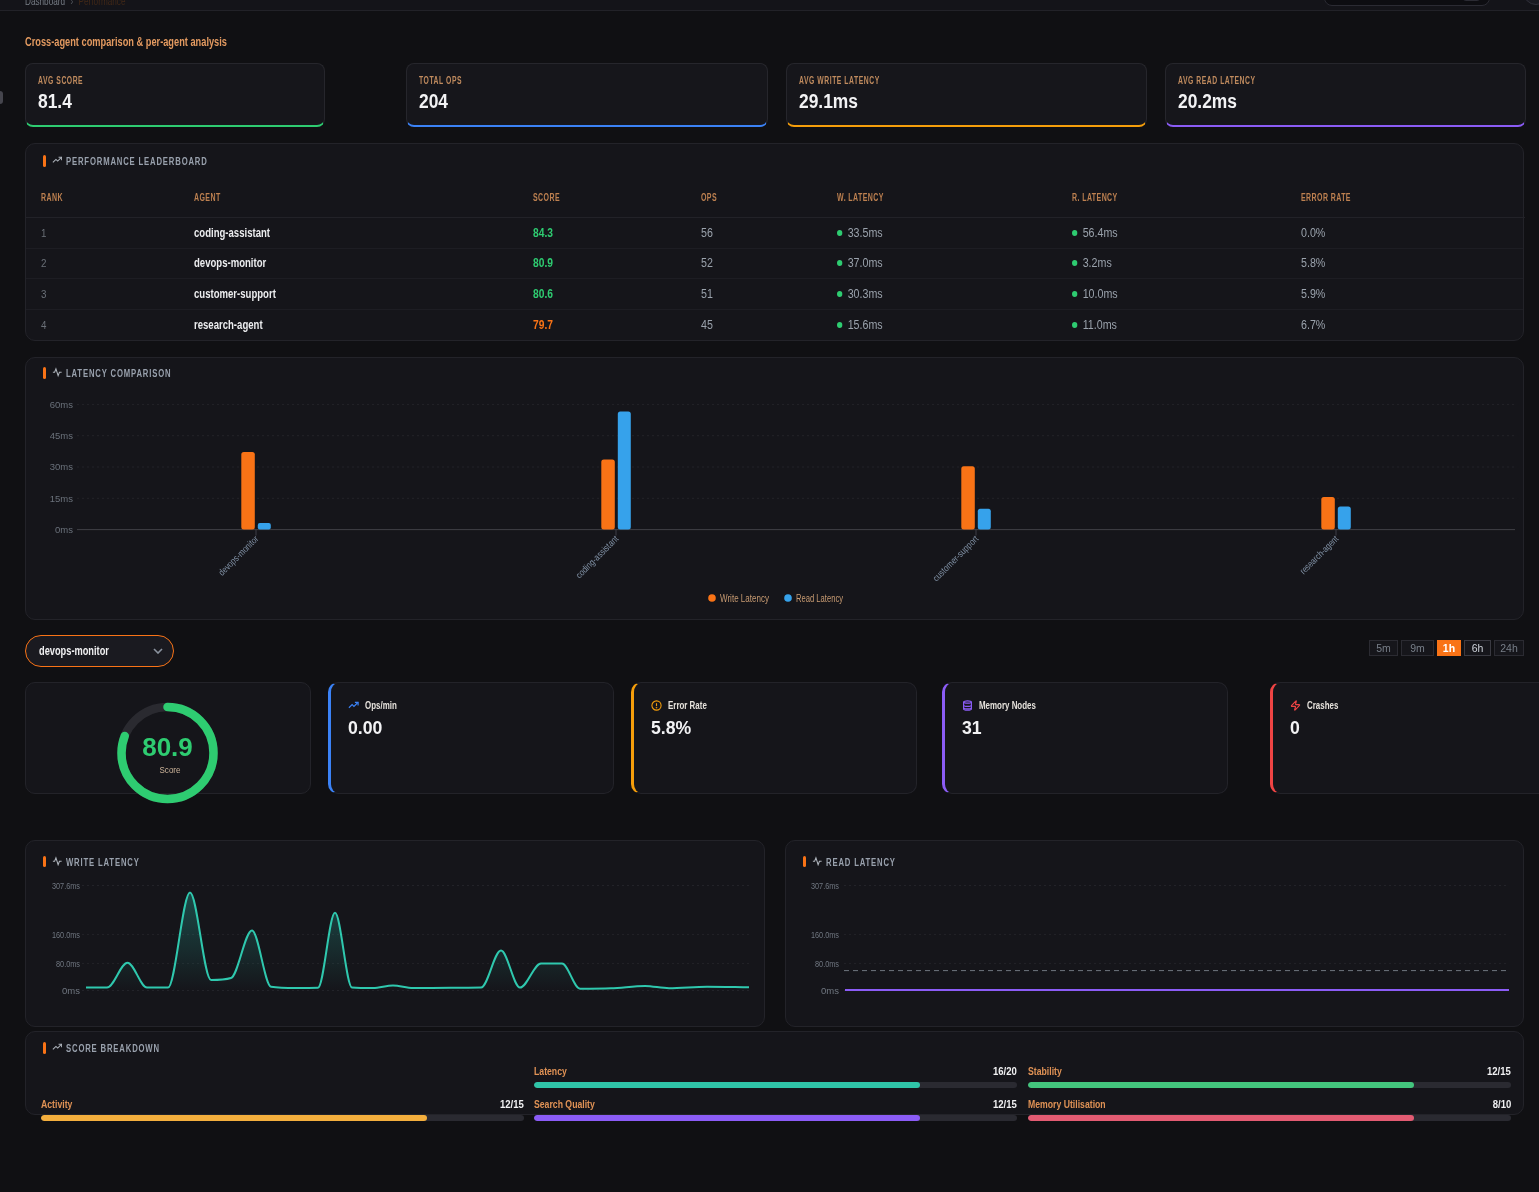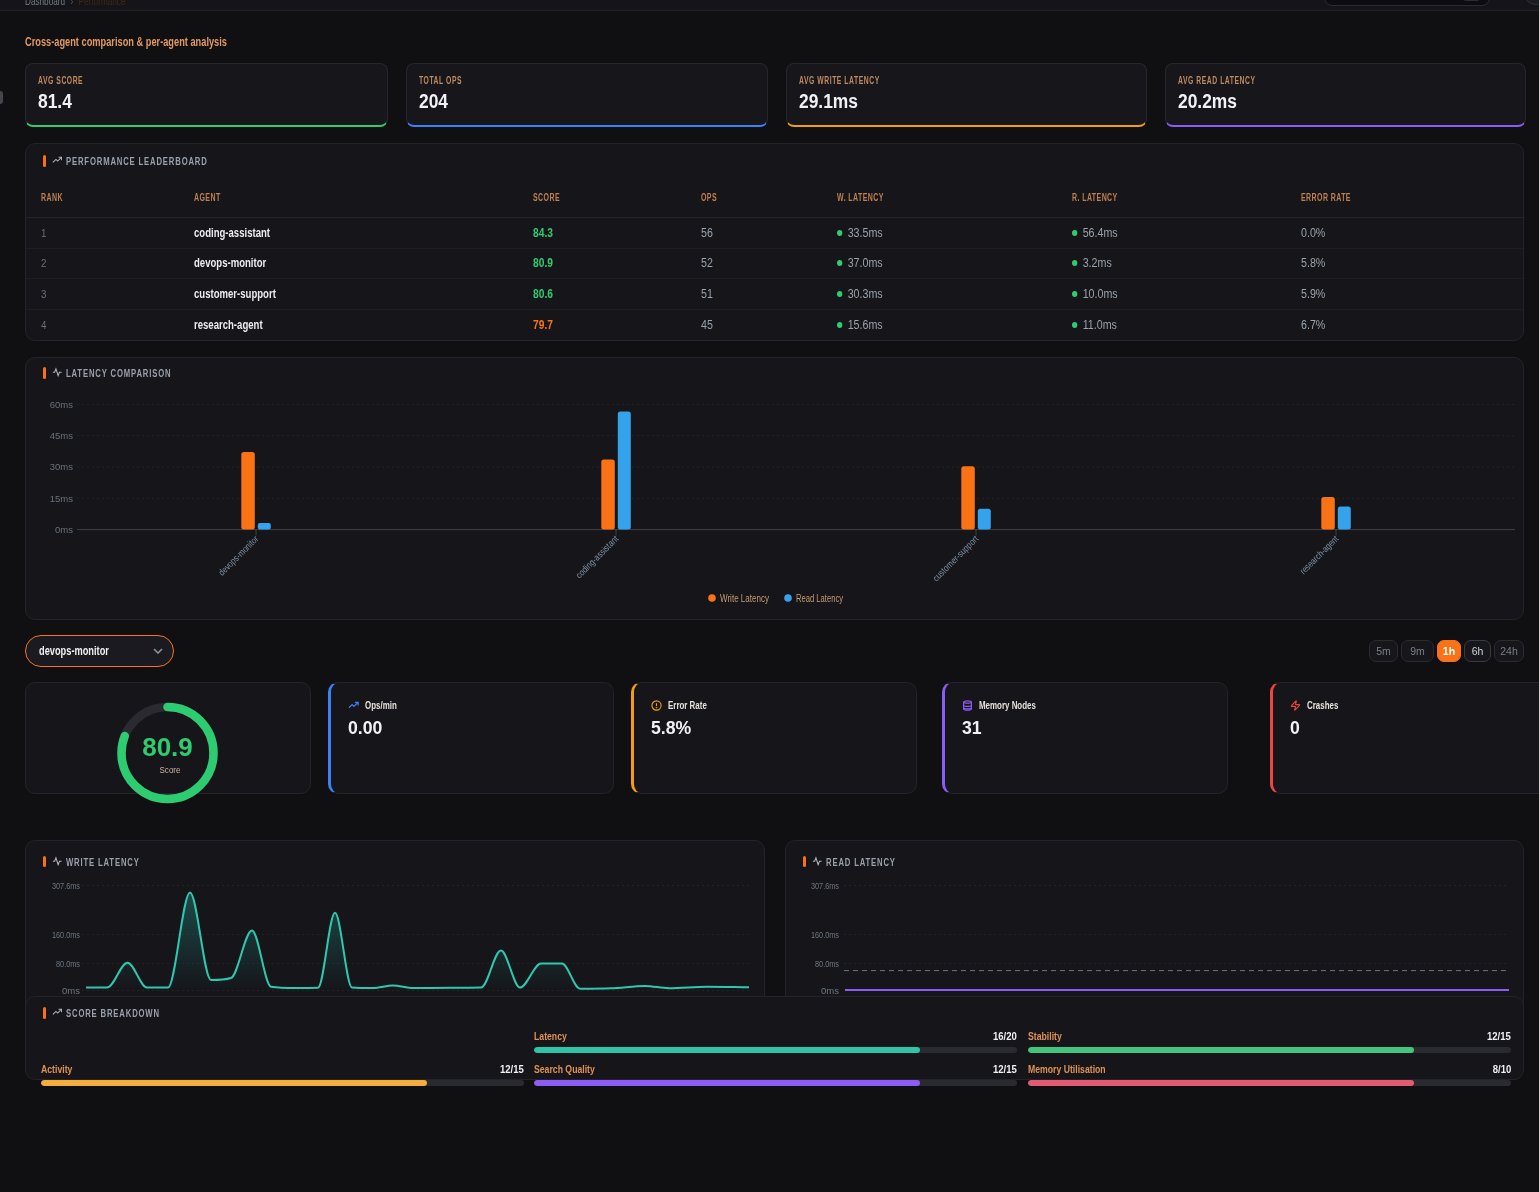--- a/index.html
+++ b/index.html
@@ -27,7 +27,7 @@
 
 <div class="abs" style="left:25px;top:34px;font-size:13.5px;font-weight:bold;color:#e39a60;transform:scaleX(0.685);transform-origin:left center;">Cross-agent comparison &amp; per-agent analysis</div>
 
-<div class="abs statc" style="left:25px;width:363px;border-bottom-color:#2ecc71;">
+<div class="abs statc" style="left:25px;width:300px;border-bottom-color:#2ecc71;">
     <div class="sl">AVG SCORE</div>
     <div class="sv">81.4</div>
   </div>

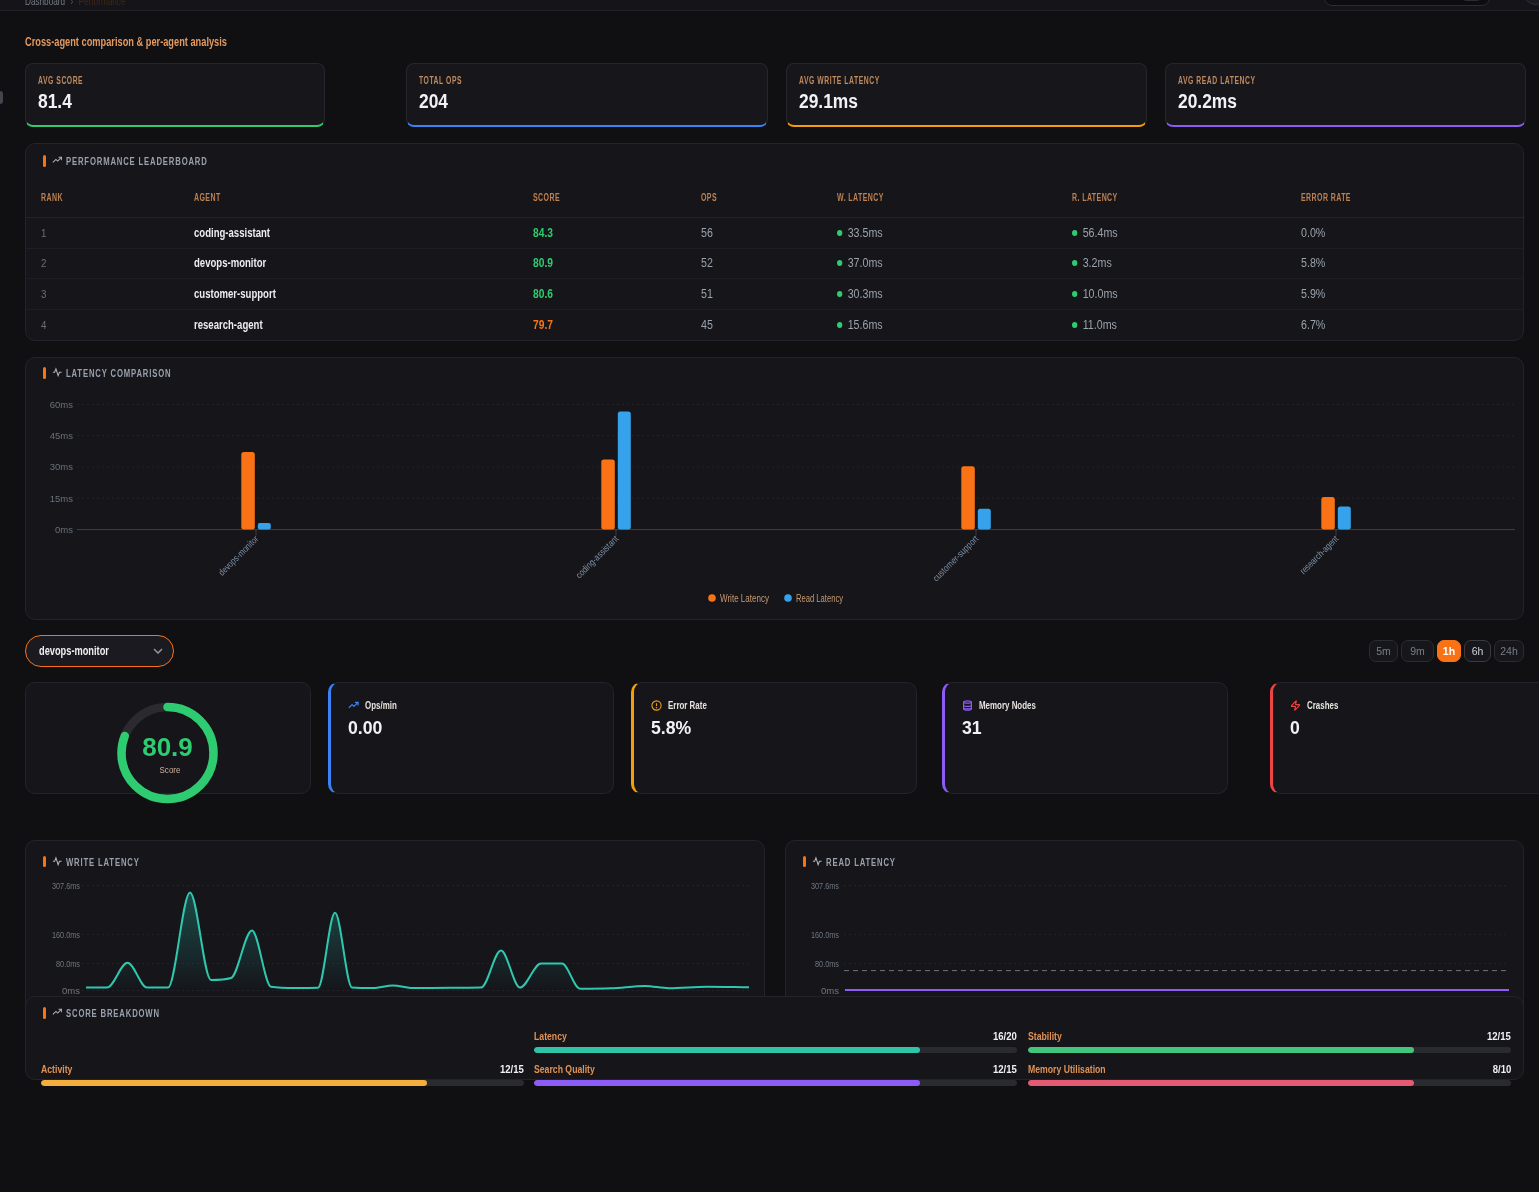--- a/index.html
+++ b/index.html
@@ -186,7 +186,7 @@
 <div class="abs tbtn" style="left:1464px;width:27px;color:#ced3da;border-color:#3a3a42;">6h</div>
 <div class="abs tbtn" style="left:1494px;width:30px;">24h</div>
 <style>
-.tbtn { top:640px; height:22px; background:#16161b; border:1px solid #2b2b32; border-radius:7px; color:#787f89; font-size:10.5px; display:flex; align-items:center; justify-content:center; }
+.tbtn { top:640px; height:16px; background:#16161b; border:1px solid #2b2b32; border-radius:0; color:#787f89; font-size:10.5px; display:flex; align-items:center; justify-content:center; }
 </style>
 
 <div class="panel acard" style="left:25px;">

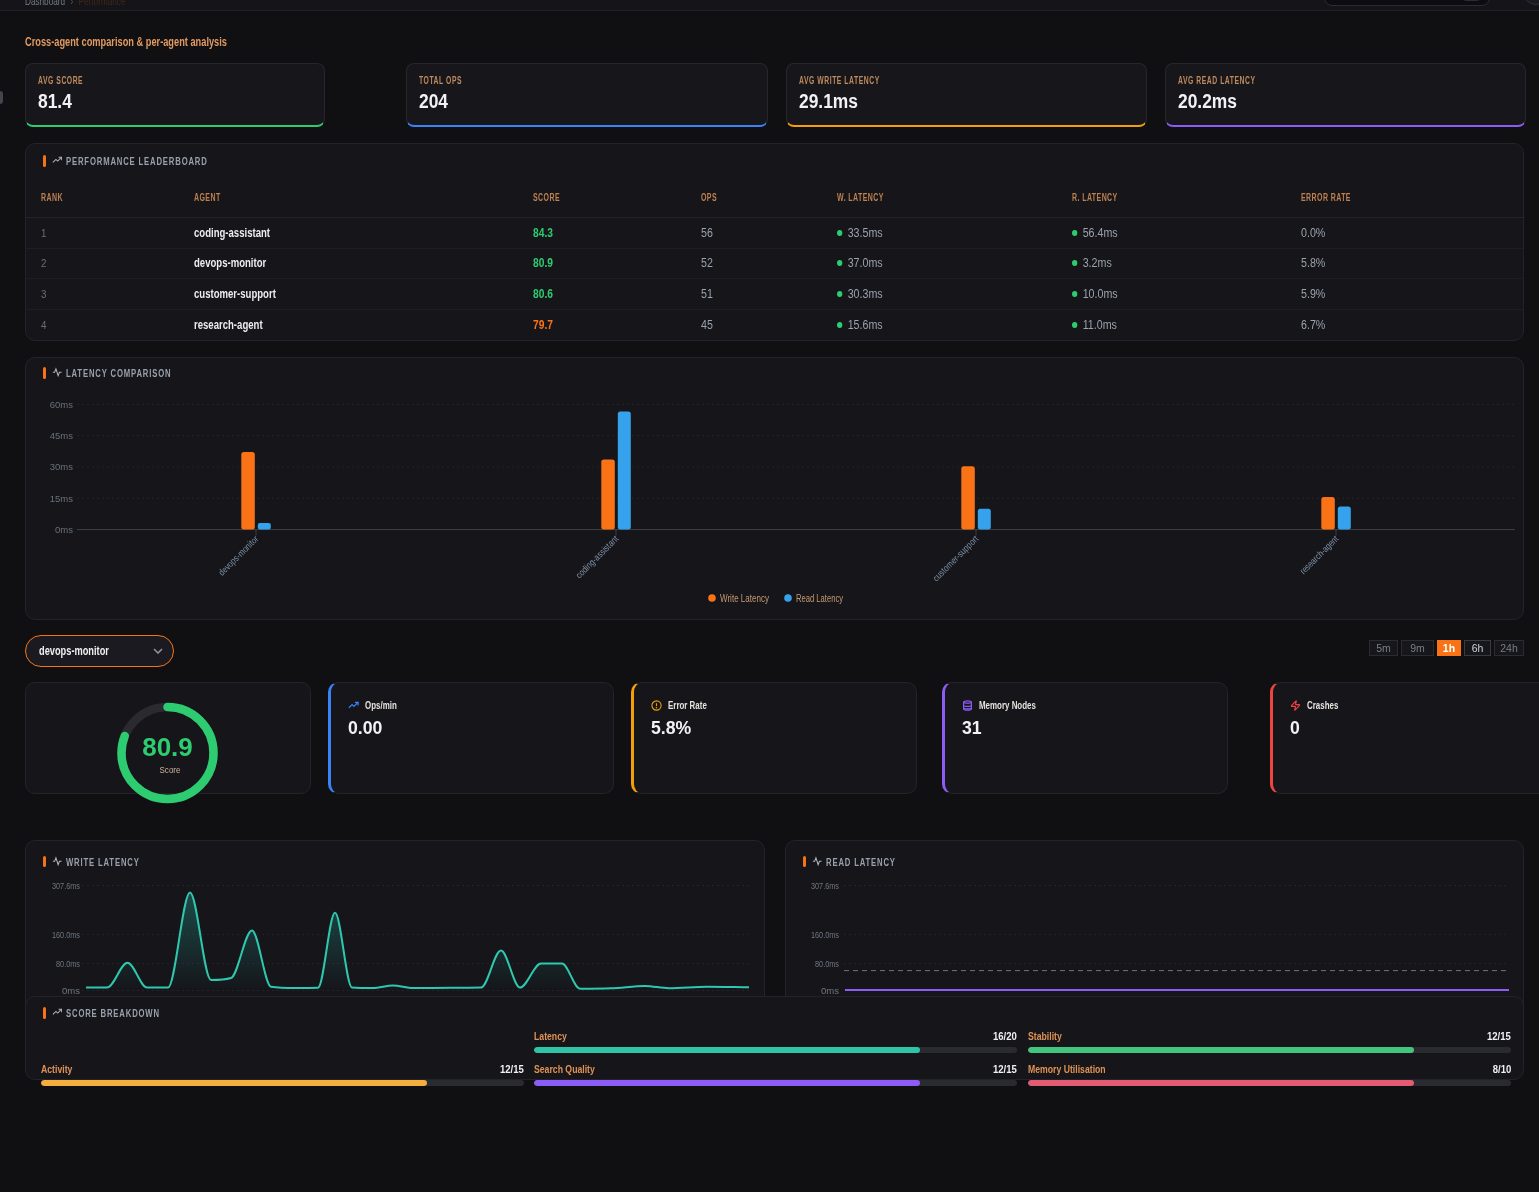--- a/index.html
+++ b/index.html
@@ -308,7 +308,7 @@
   </svg>
 </div>
 
-<div class="panel" style="left:25px;top:996px;width:1499px;height:84px;">
+<div class="panel" style="left:25px;top:1031px;width:1499px;height:84px;">
   <div class="phead" style="top:10px;">
     <div class="pbar"></div>
     <span class="picon">

